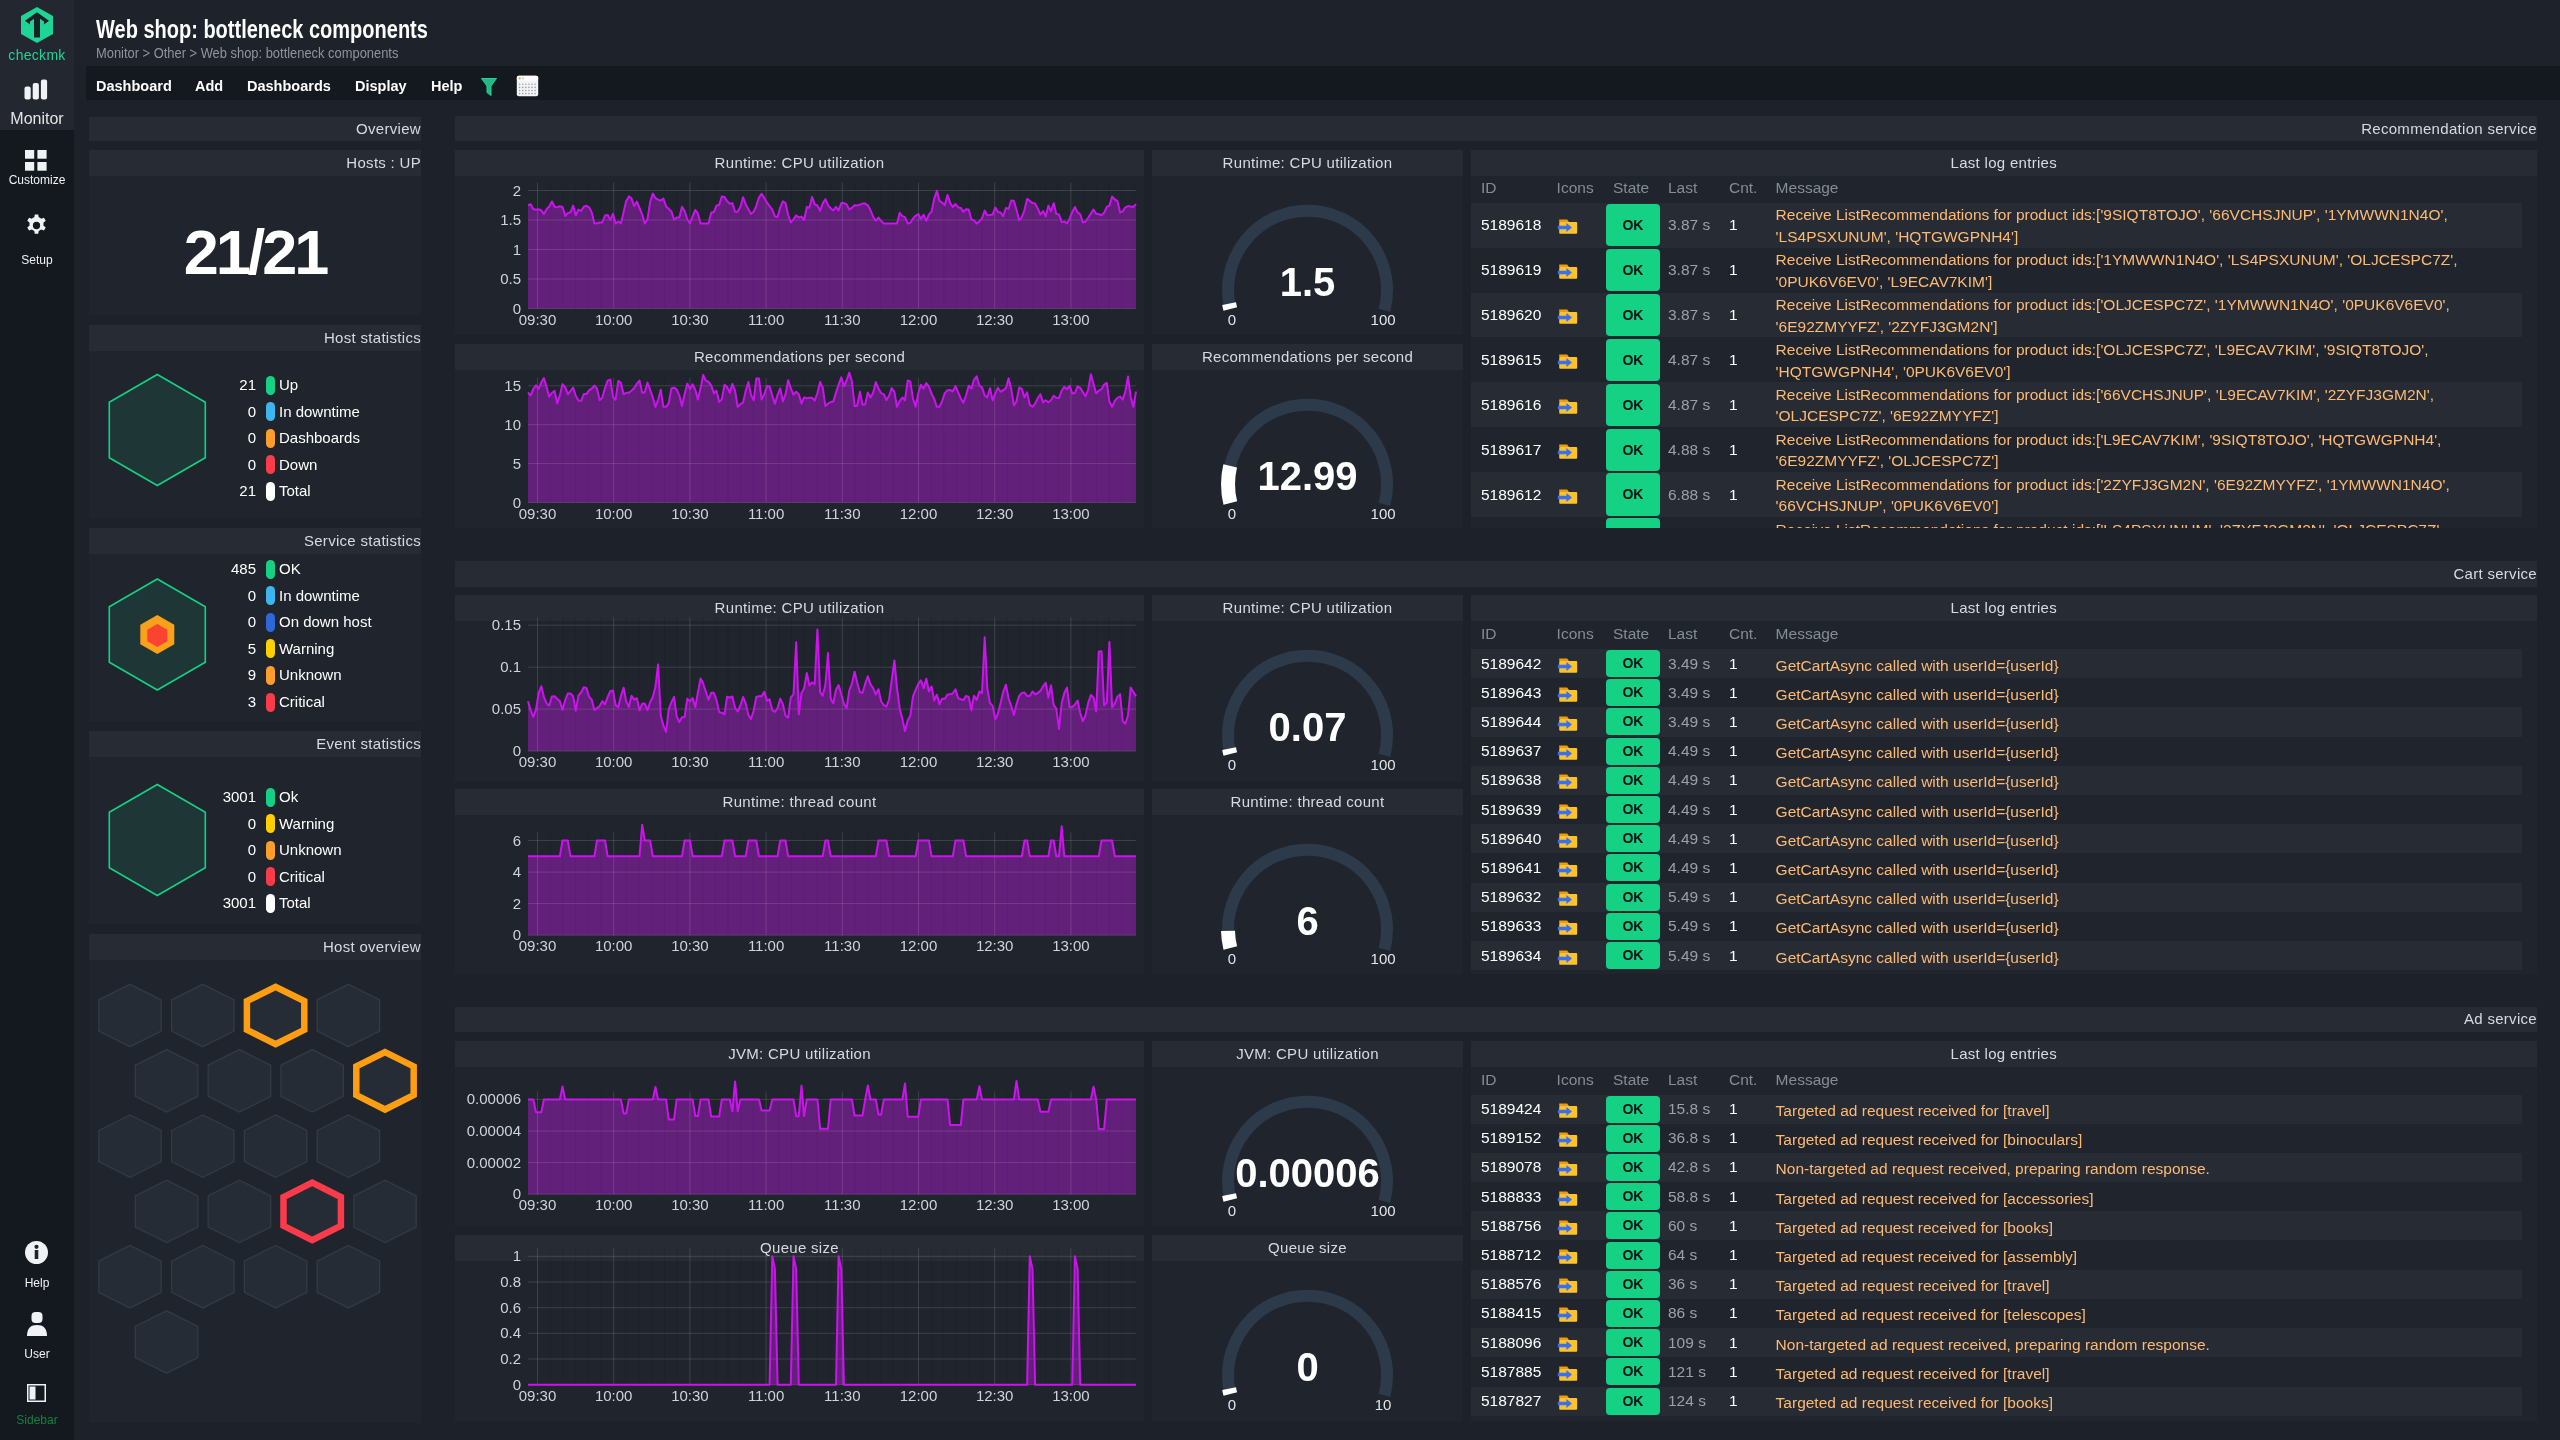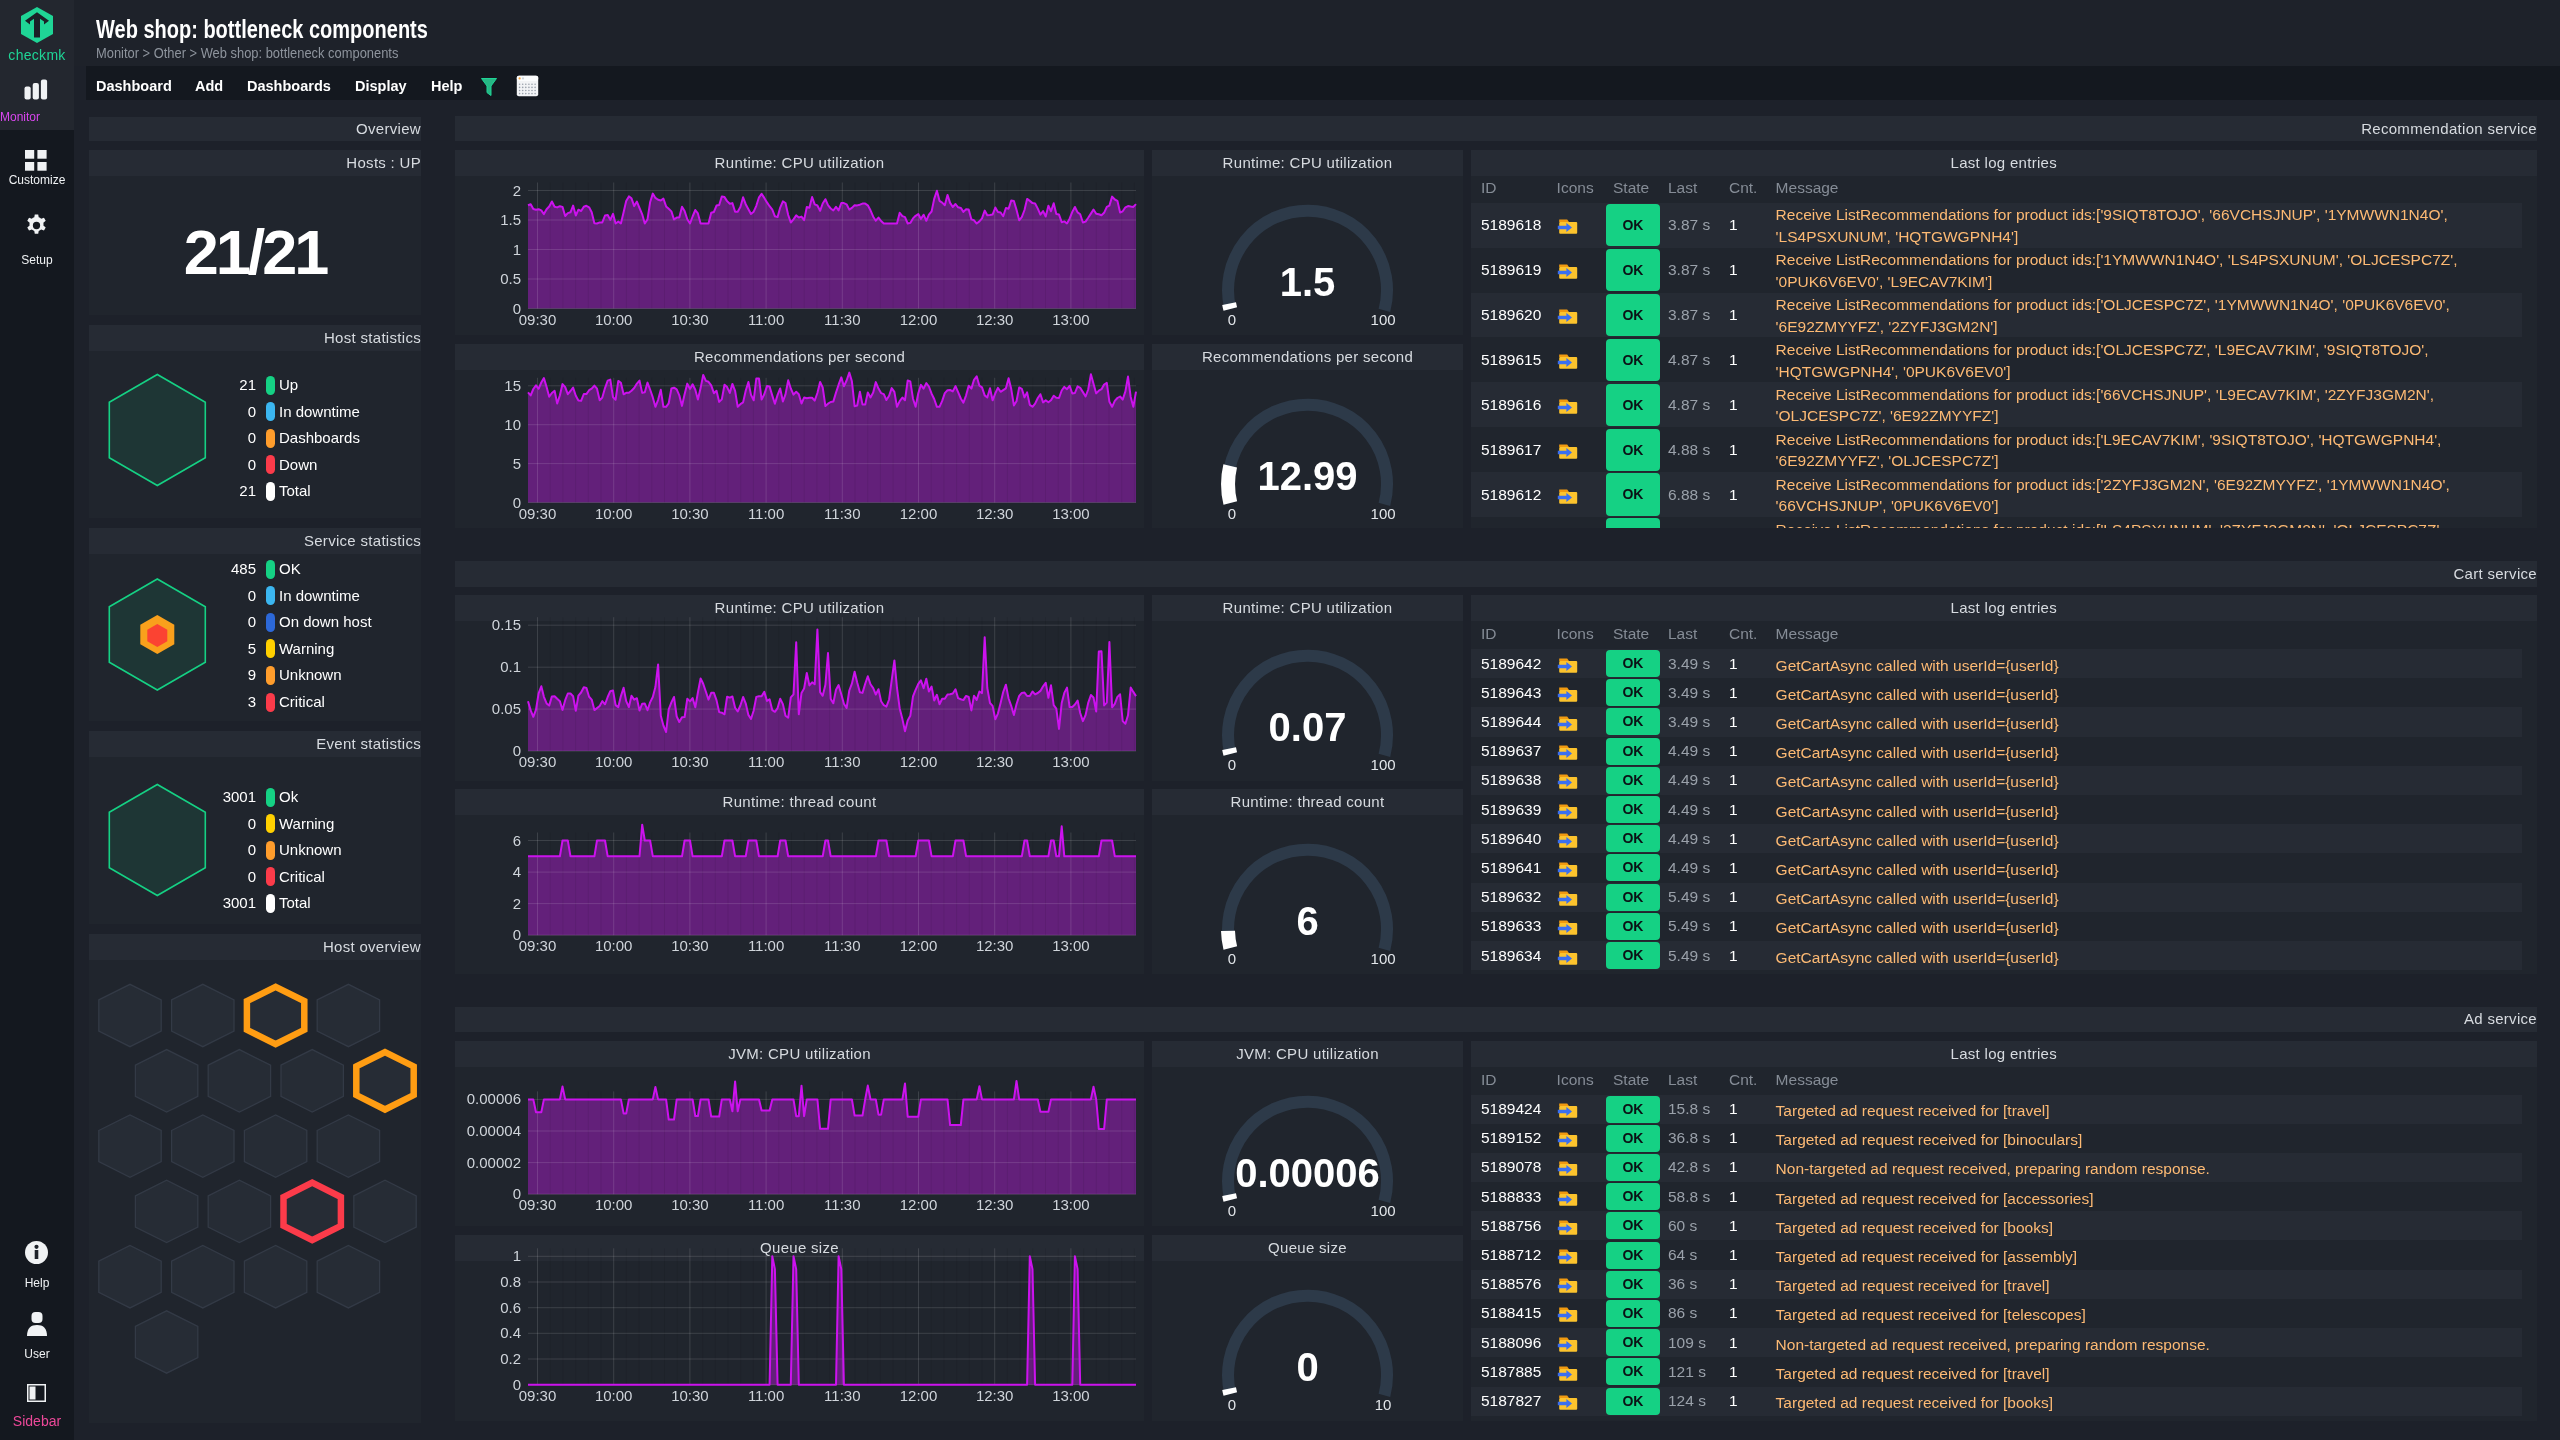--- a/index.html
+++ b/index.html
@@ -35,7 +35,7 @@
       <rect x="8.7" y="4" width="6.2" height="16.5" rx="2" fill="#f0f2f4"></rect>
       <rect x="16.9" y="0.5" width="6.2" height="20" rx="2" fill="#f0f2f4"></rect>
     </svg>
-<div class="abs" style="left:0;top:110px;width:74px;font-size:12px;color:#d946ef">Monitor</div>
+<div class="abs" style="left:0;top:110px;width:74px;text-align:center;font-size:16px;color:#e5e5e5">Monitor</div>
 <svg class="abs" style="left:25px;top:150px" width="22" height="21">
       <rect x="0" y="0" width="9.2" height="8.7" fill="#f0f2f4"></rect>
       <rect x="12.4" y="0" width="9.2" height="8.7" fill="#f0f2f4"></rect>

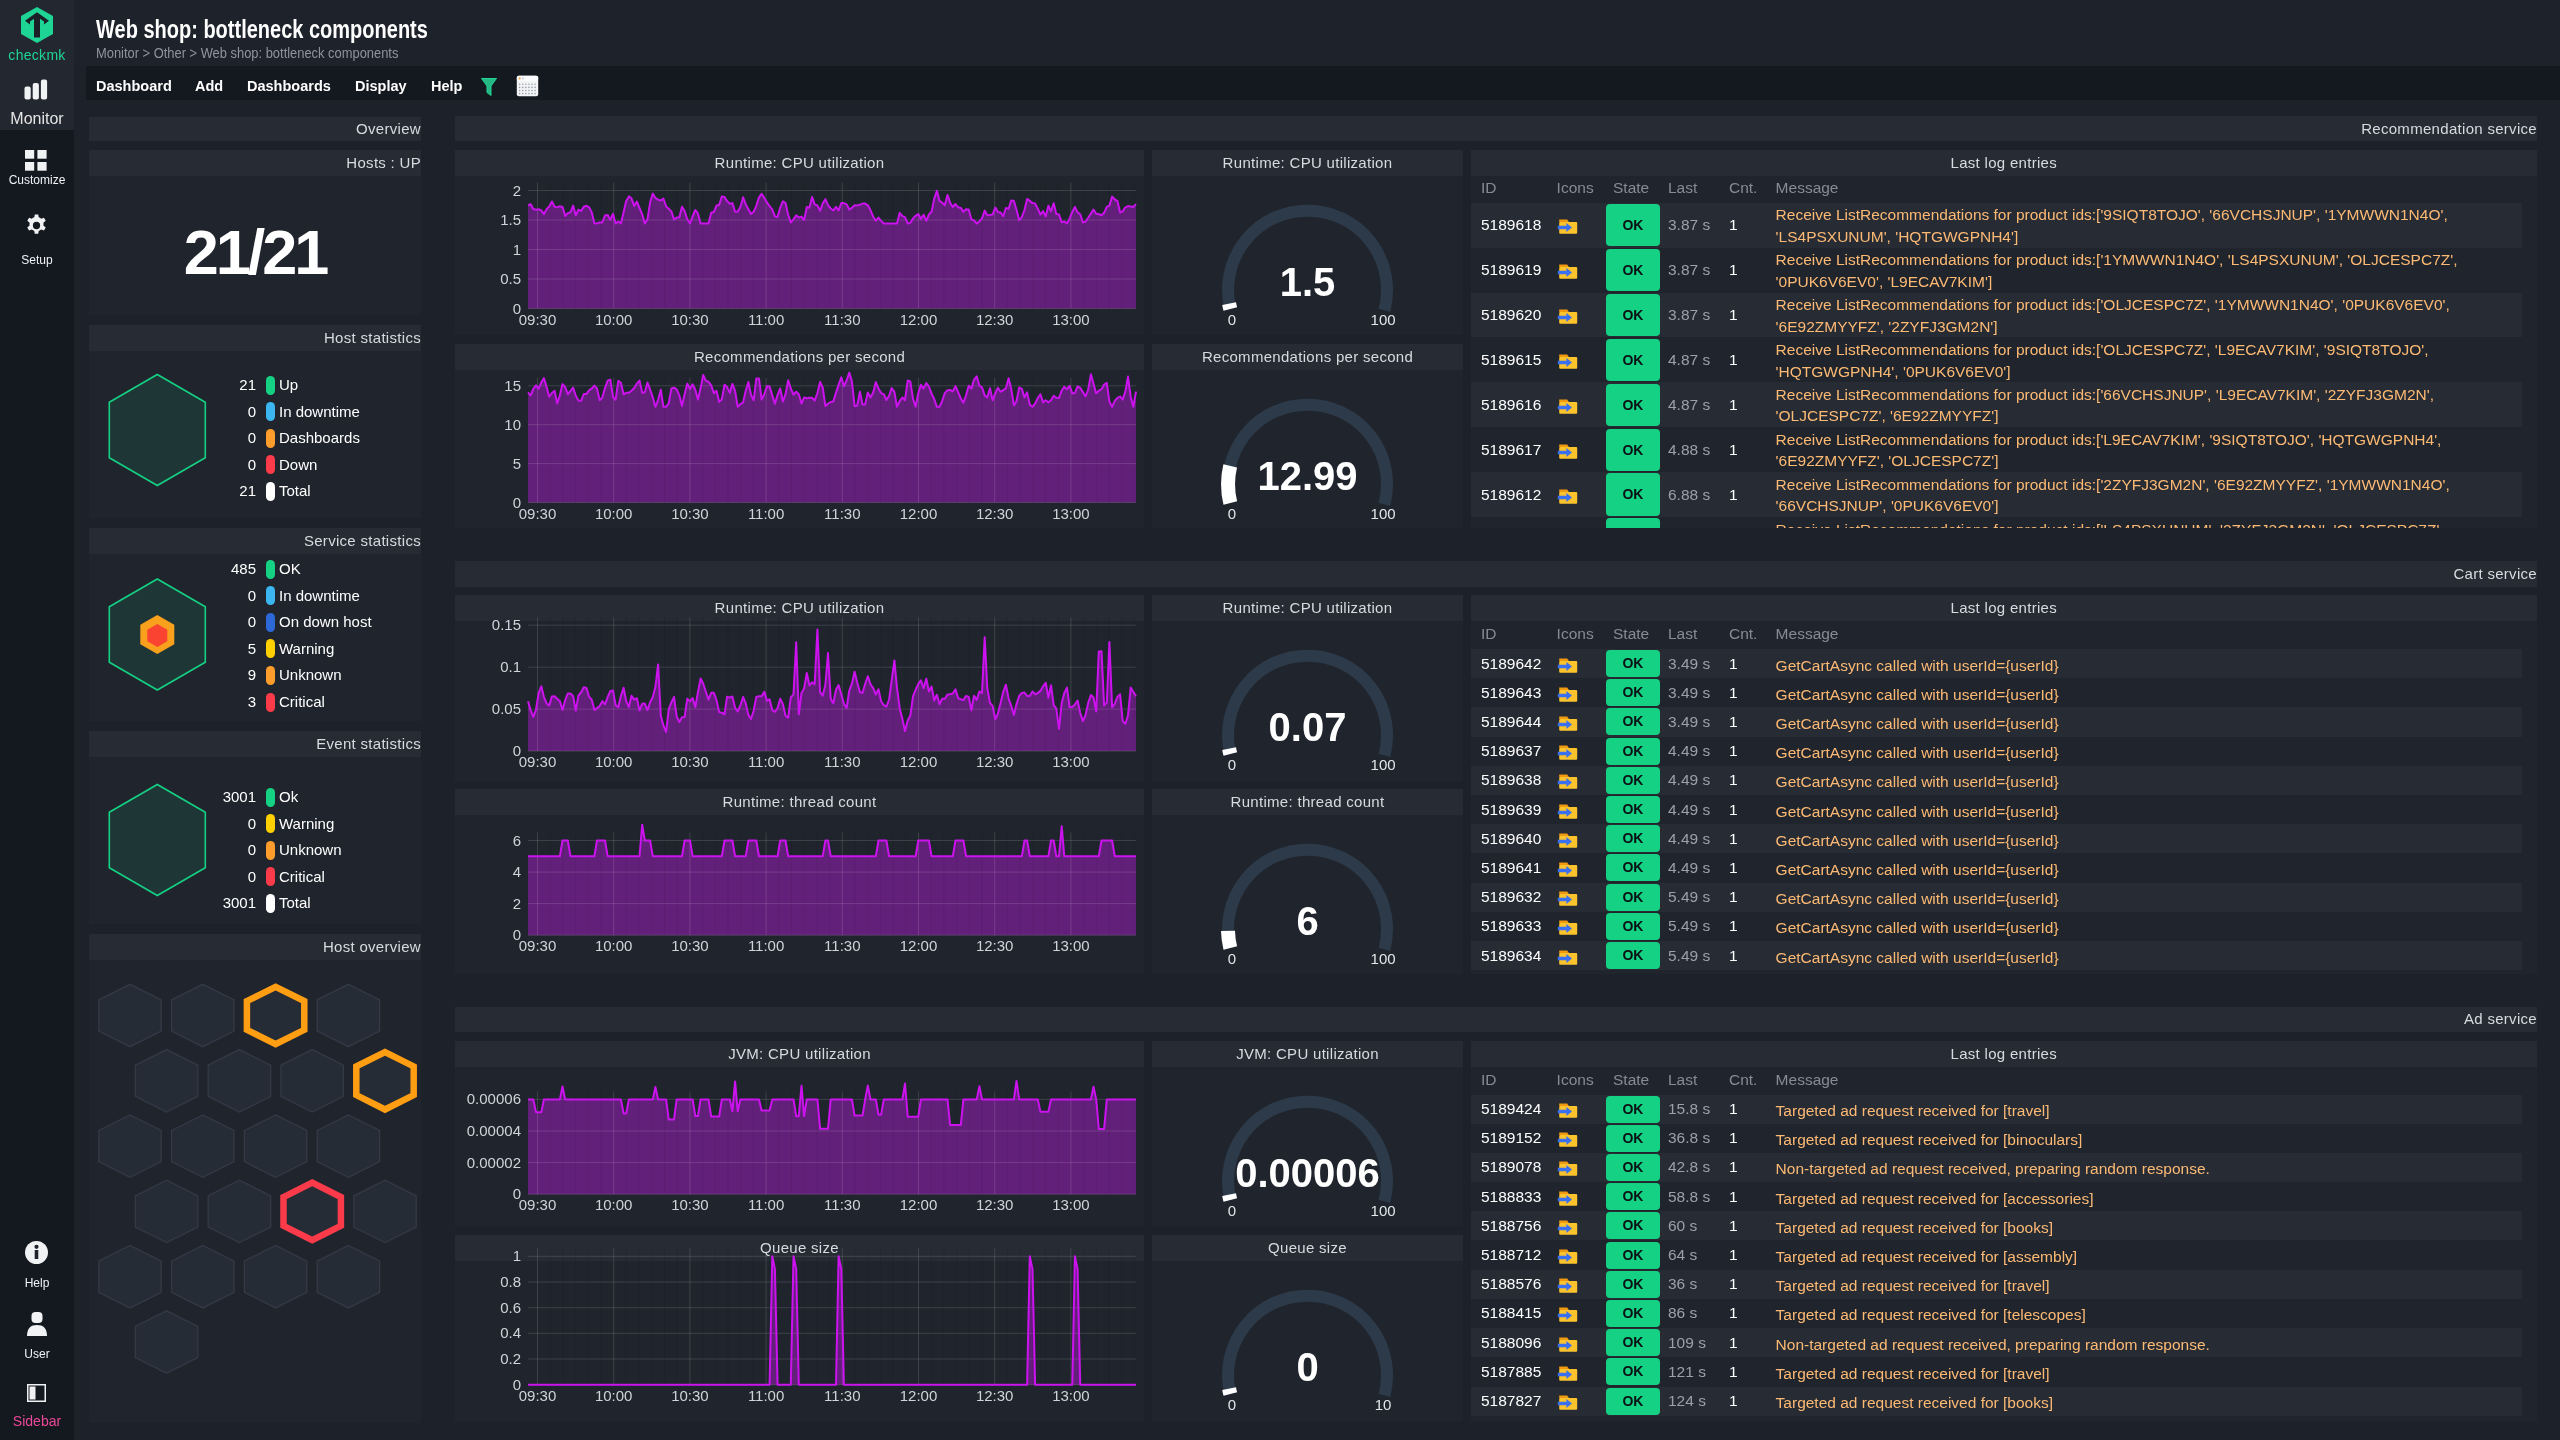--- a/index.html
+++ b/index.html
@@ -62,7 +62,7 @@
       <rect x="0.75" y="0.75" width="17.5" height="16.5" fill="none" stroke="#f0f2f4" stroke-width="1.5"></rect>
       <rect x="2.5" y="2.5" width="6" height="13" fill="#f0f2f4"></rect>
     </svg>
-<div class="abs" style="left:0;top:1413px;width:74px;text-align:center;font-size:14px;color:#ec4899">Sidebar</div>
+<div class="abs" style="left:0;top:1413px;width:74px;text-align:center;font-size:12px;color:#15803d">Sidebar</div>
 </div>
 <div class="abs" style="left:74px;top:0;width:2486px;height:66px;background:#1e222a"></div>
 <div class="abs" style="left:96px;top:15px;font-size:25px;font-weight:bold;color:#fff;transform:scaleX(0.8);transform-origin:0 50%">Web shop: bottleneck components</div>

